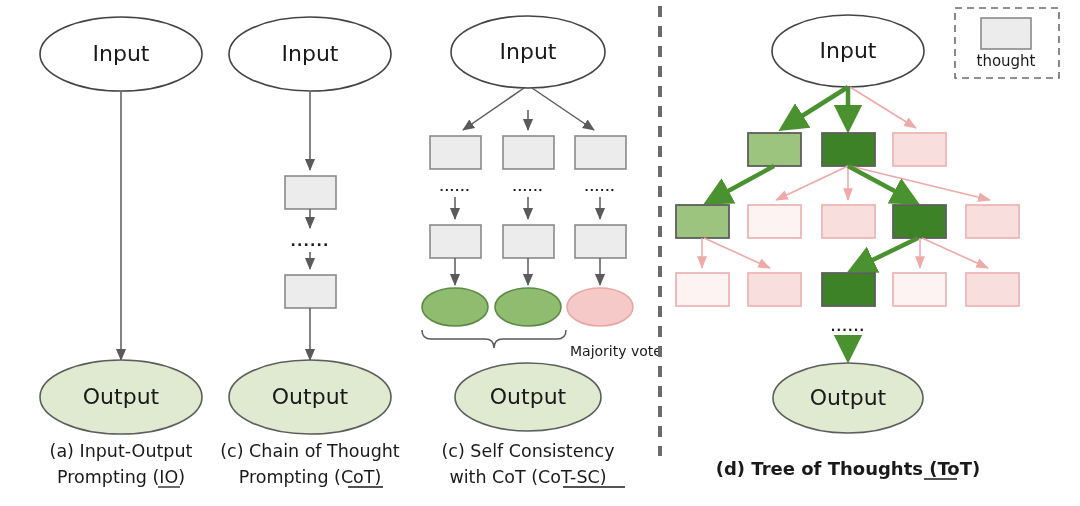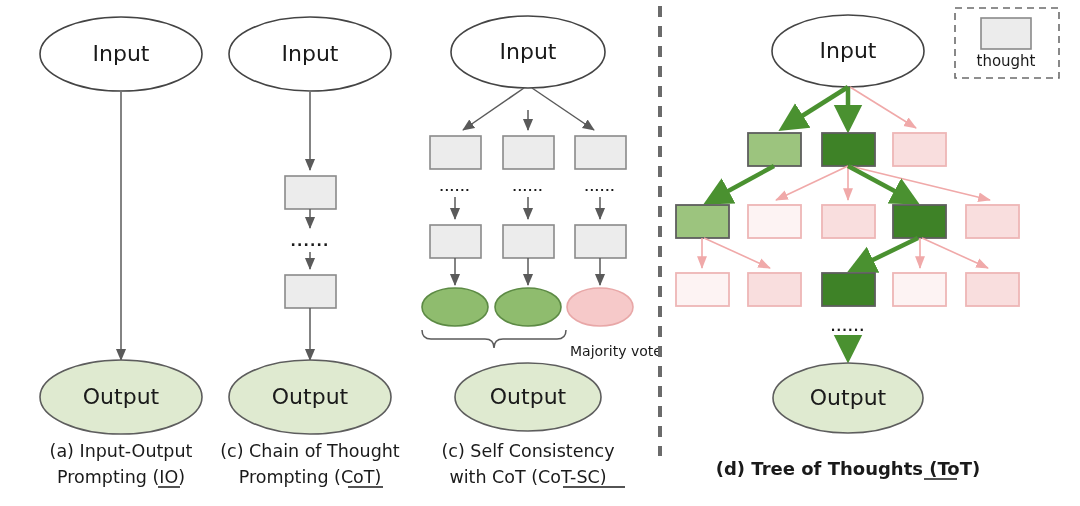--- a/index.html
+++ b/index.html
@@ -14,7 +14,6 @@
     background: #ffffff;
     font-family: "DejaVu Sans", sans-serif;
     overflow: hidden;
-    border-radius: 28px;
   }
   svg.diagram {
     position: absolute;

